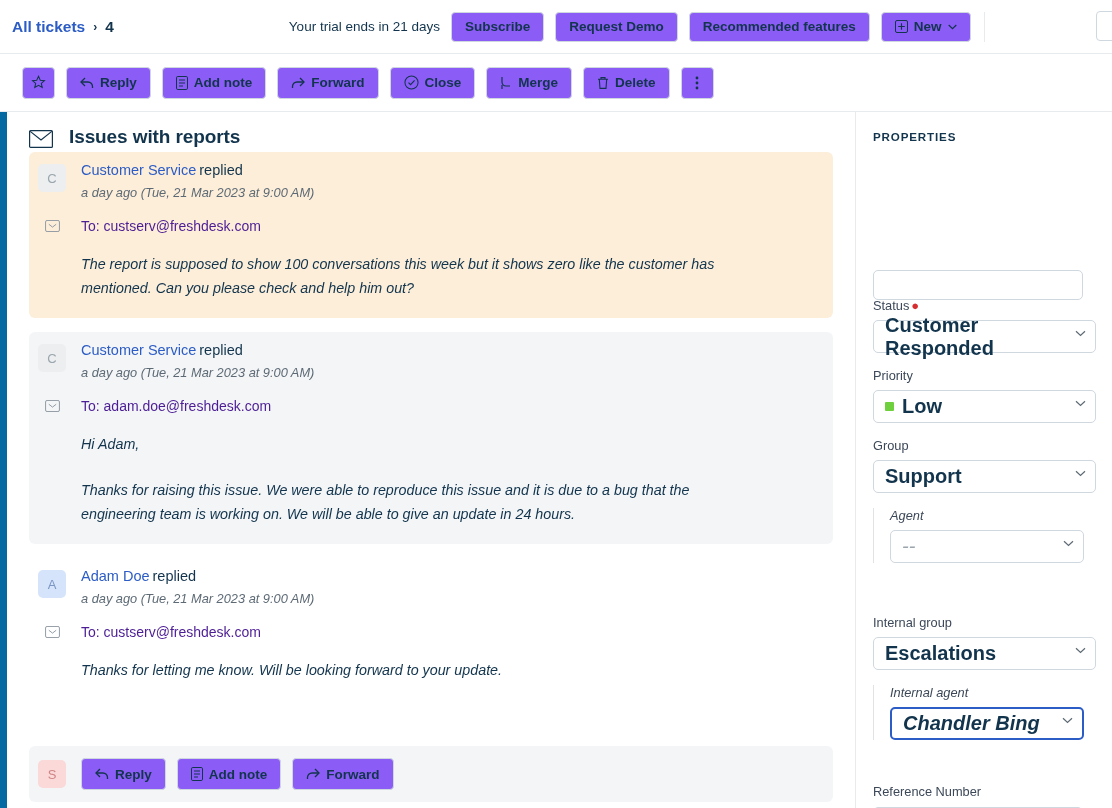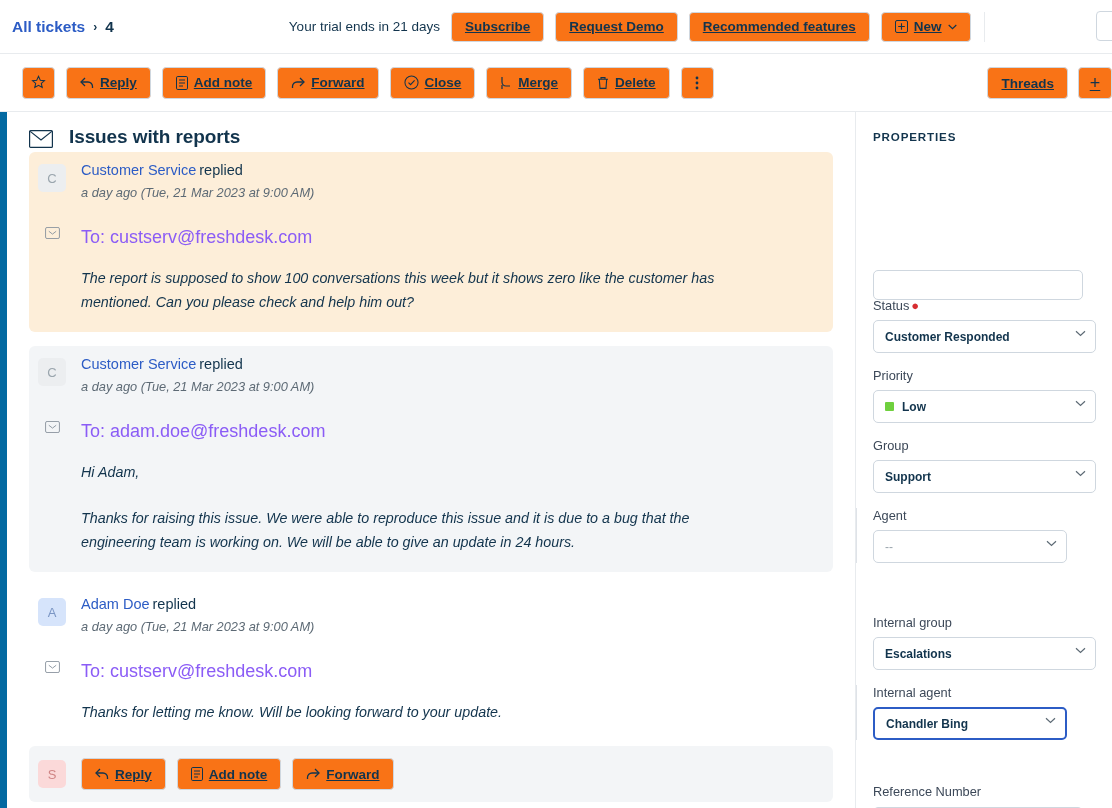--- a/index.html
+++ b/index.html
@@ -27,11 +27,11 @@
   .trial-text { font-size:13.5px; color:#12344d; margin-left:175px; white-space:nowrap;}
 
   .btn {
-    background:#f97316; border:1px solid #cfd7df; border-radius:4px;
+    background:#8b5cf6; border:1px solid #cfd7df; border-radius:4px;
     font-family:"Liberation Sans", sans-serif;
     font-size:13.5px; color:#12344d; font-weight:bold;
     height:30px; padding:0 13px; cursor:pointer; white-space:nowrap;
-    display:inline-flex; align-items:center; justify-content:center; gap:6px;text-decoration:underline;
+    display:inline-flex; align-items:center; justify-content:center; gap:6px;
   }
   .topbar .btn { margin-left:11px; }
   .vdiv { width:1px; height:30px; background:#e8ebee; margin-left:13px; }

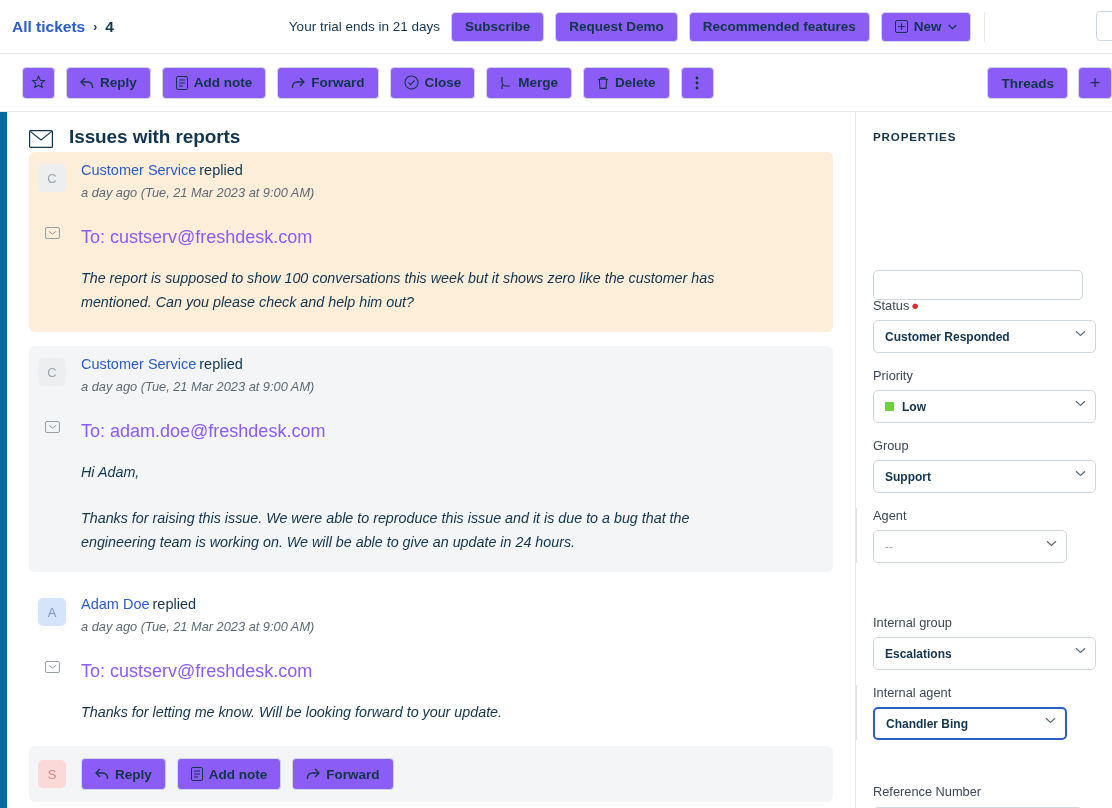--- a/index.html
+++ b/index.html
@@ -251,10 +251,6 @@
         </svg>
     </button>
 
-    <div class="toolbar-right">
-      <button class="btn">Threads</button>
-      <button class="btn plus-btn">+</button>
-    </div>
   </div>
 
   <div class="main">

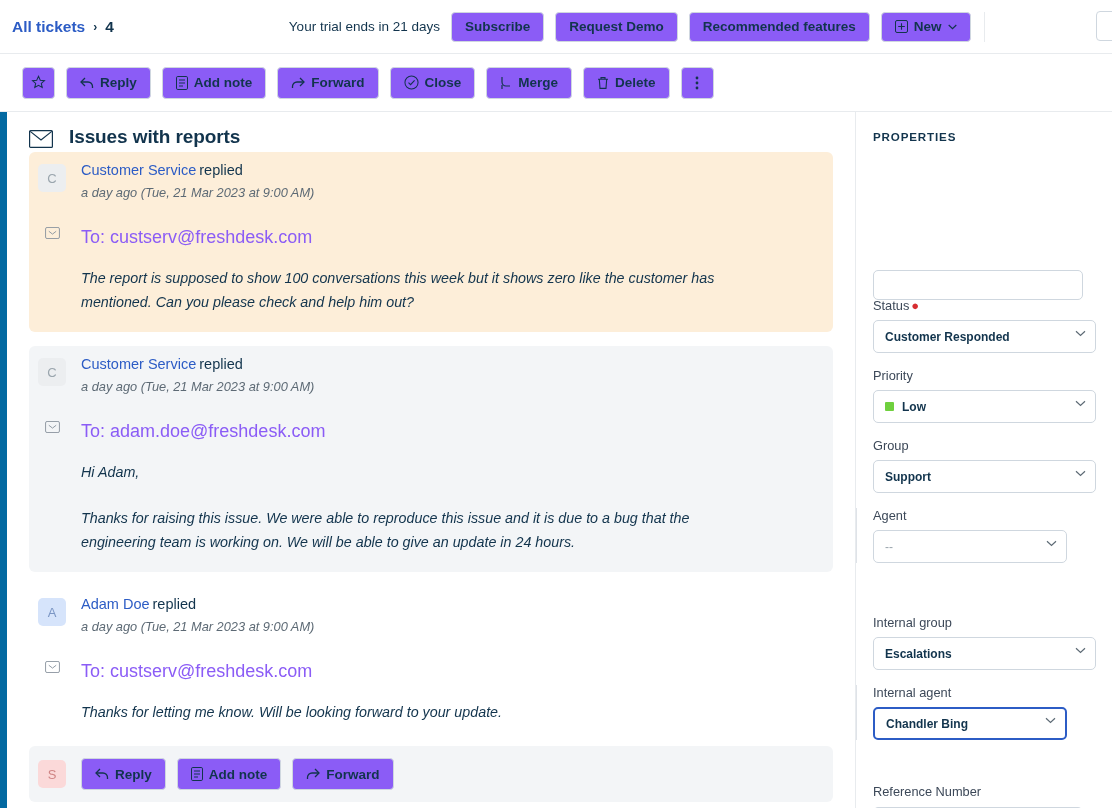--- a/index.html
+++ b/index.html
@@ -85,7 +85,7 @@
 
   .to-row { display:flex; align-items:center; padding-left:9px; margin-top:18px; }
   .env-small { width:28px; flex:0 0 28px; margin-right:15px; display:flex; justify-content:center; }
-  .to-text { font-size:18px; color:#8b5cf6;margin-top:9px; }
+  .to-text { font-size:14px; color:#4c1d95; }
 
   .body-text {
     font-size:14.3px; color:#12344d; line-height:24px;

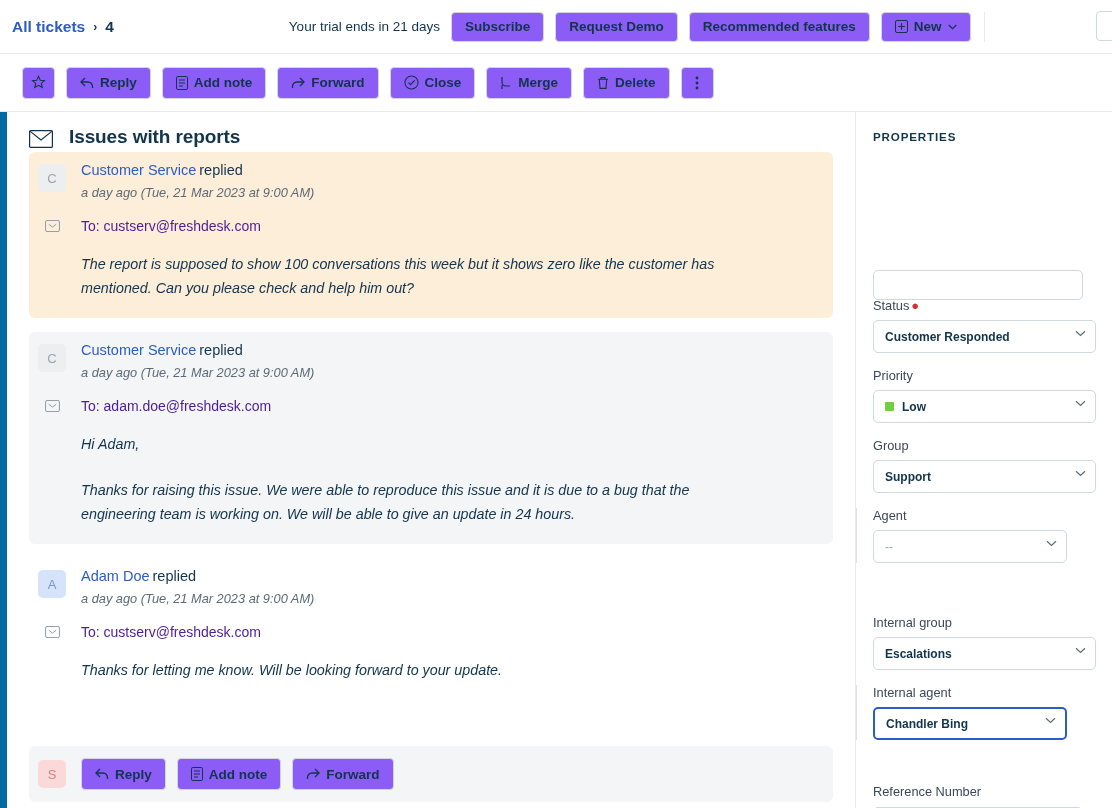--- a/index.html
+++ b/index.html
@@ -121,7 +121,7 @@
     position:relative; height:33px; background:#fff;
     border:1px solid #cfd7df; border-radius:5px;
     display:flex; align-items:center; padding:0 26px 0 11px;
-    font-size:12px; font-weight:bold; color:#12344d; cursor:pointer;
+    font-size:20px; font-weight:bold; color:#12344d; cursor:pointer;
   }
   .select .chev { position:absolute; right:9px; top:9px; }
   .select.muted { font-weight:normal; color:#9aa5ad; }

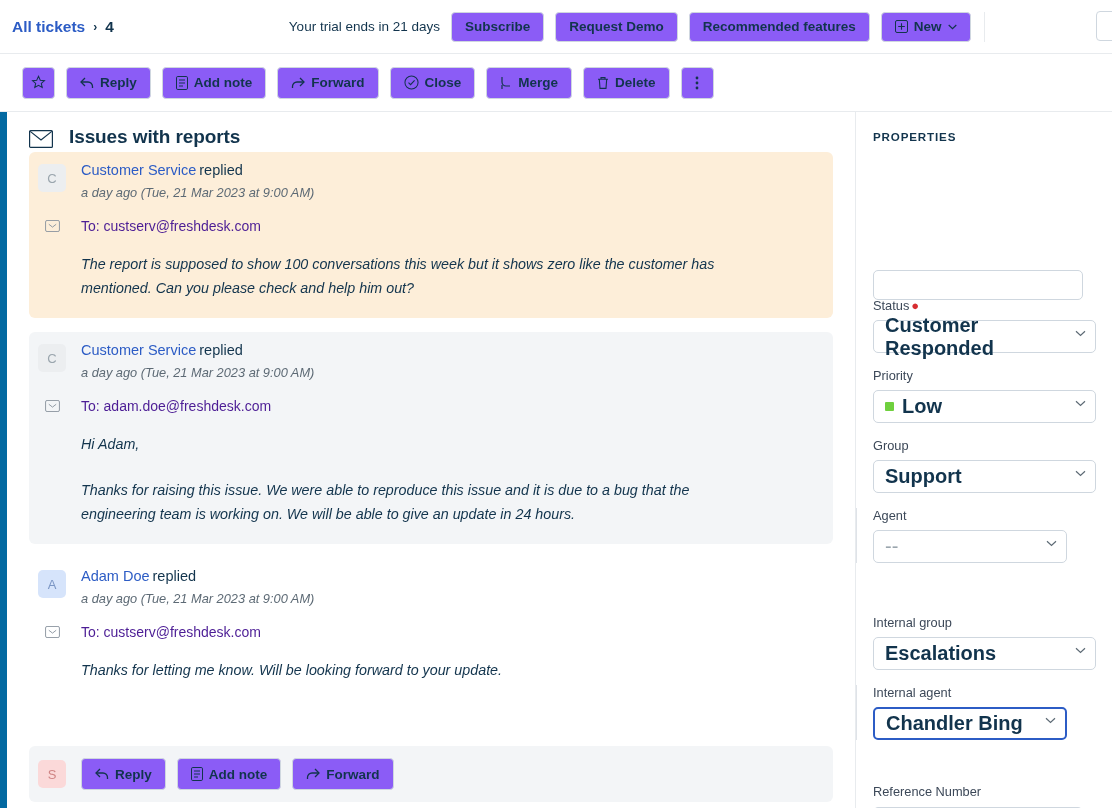--- a/index.html
+++ b/index.html
@@ -128,7 +128,7 @@
   .select.focused { border:2px solid #2c5cc5; }
   .dot-sq { width:9px; height:9px; background:#6fd03e; border-radius:1px; margin-right:8px; }
 
-  .indent { border-left:1px solid #dfe3e8; padding-left:16px; padding-right:16px; }
+  .indent { border-left:1px solid #dfe3e8; margin-left:17px; padding-left:16px; padding-right:16px;font-style:italic; }
   .indent .select { width:194px; }
   .hl-fields { position:absolute; left:0; top:503px; width:257px; }
 

